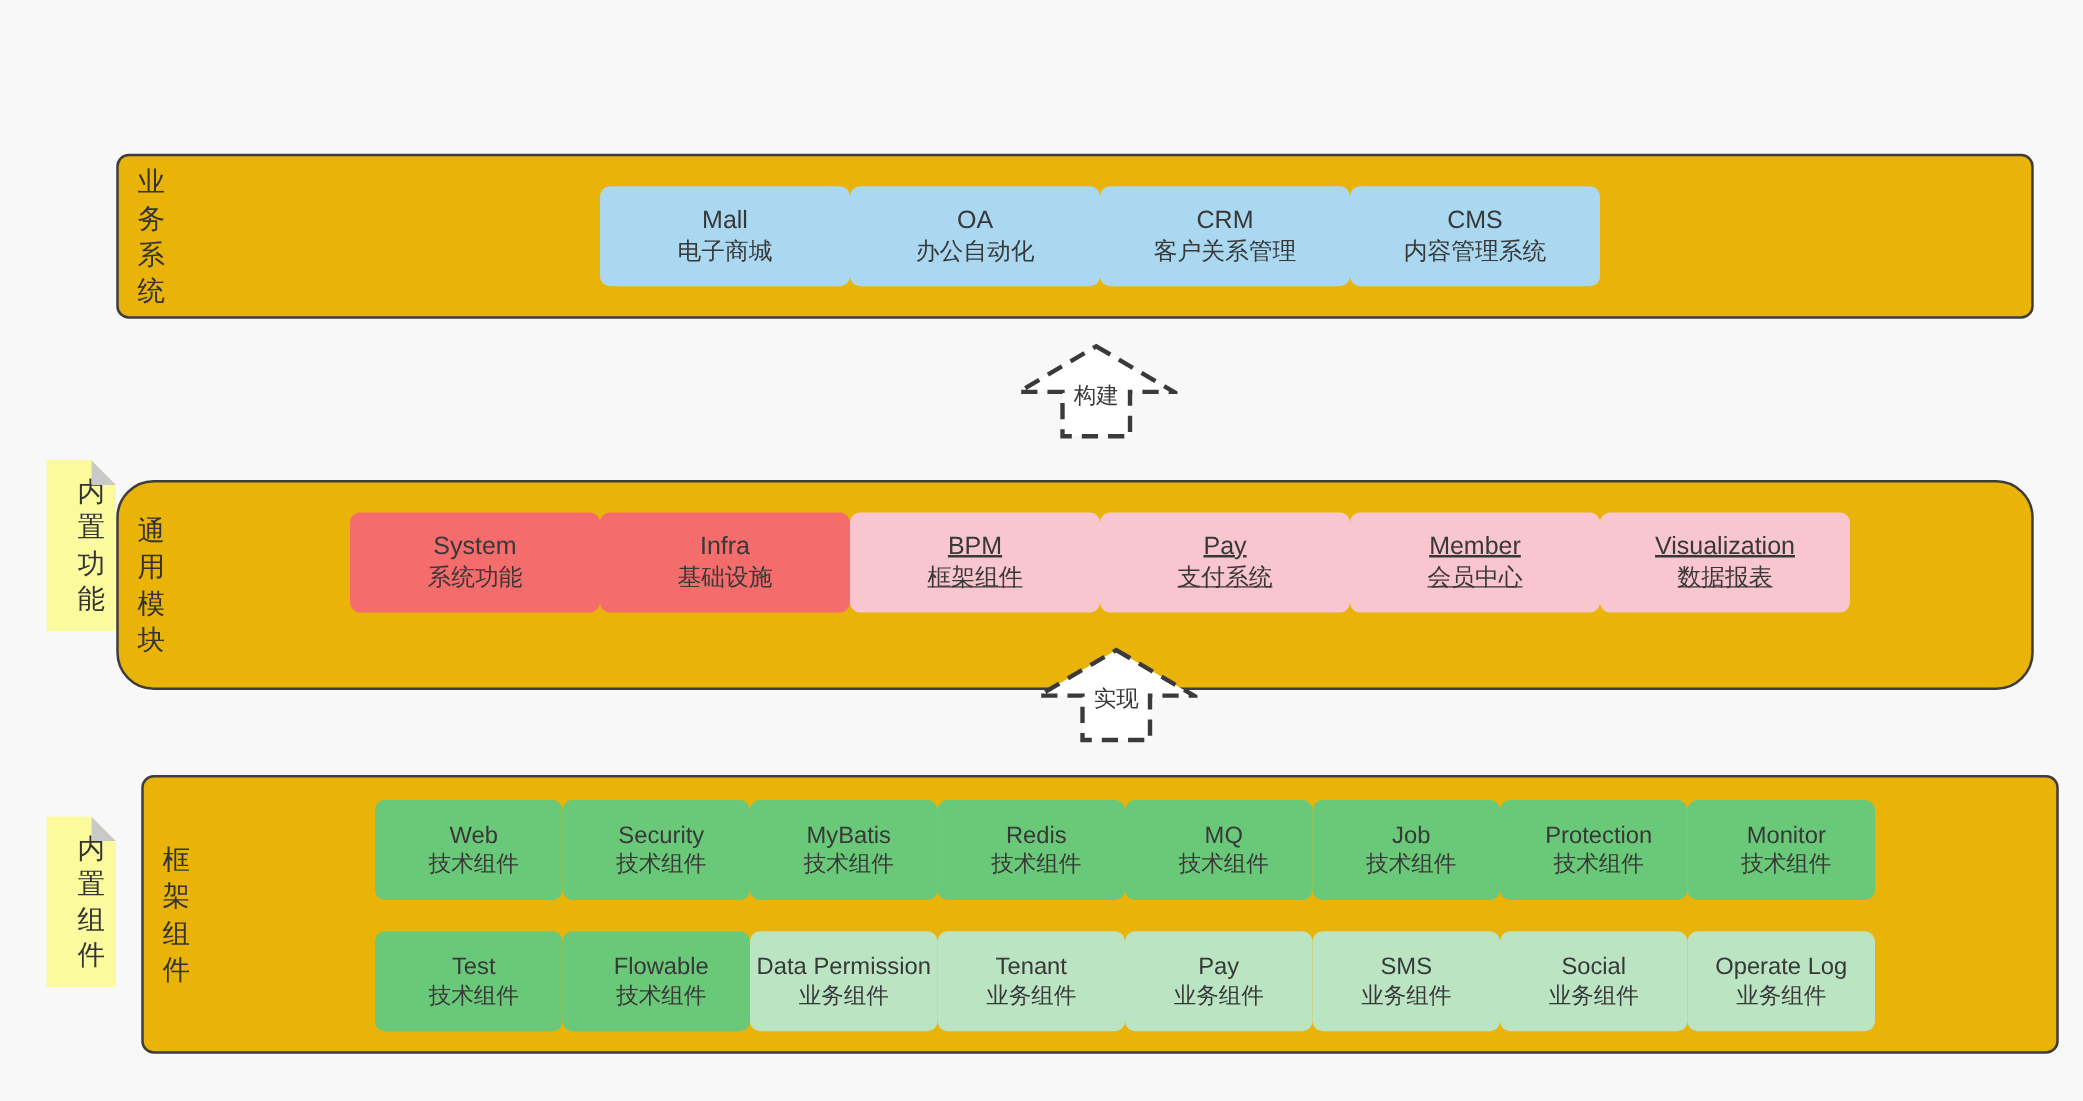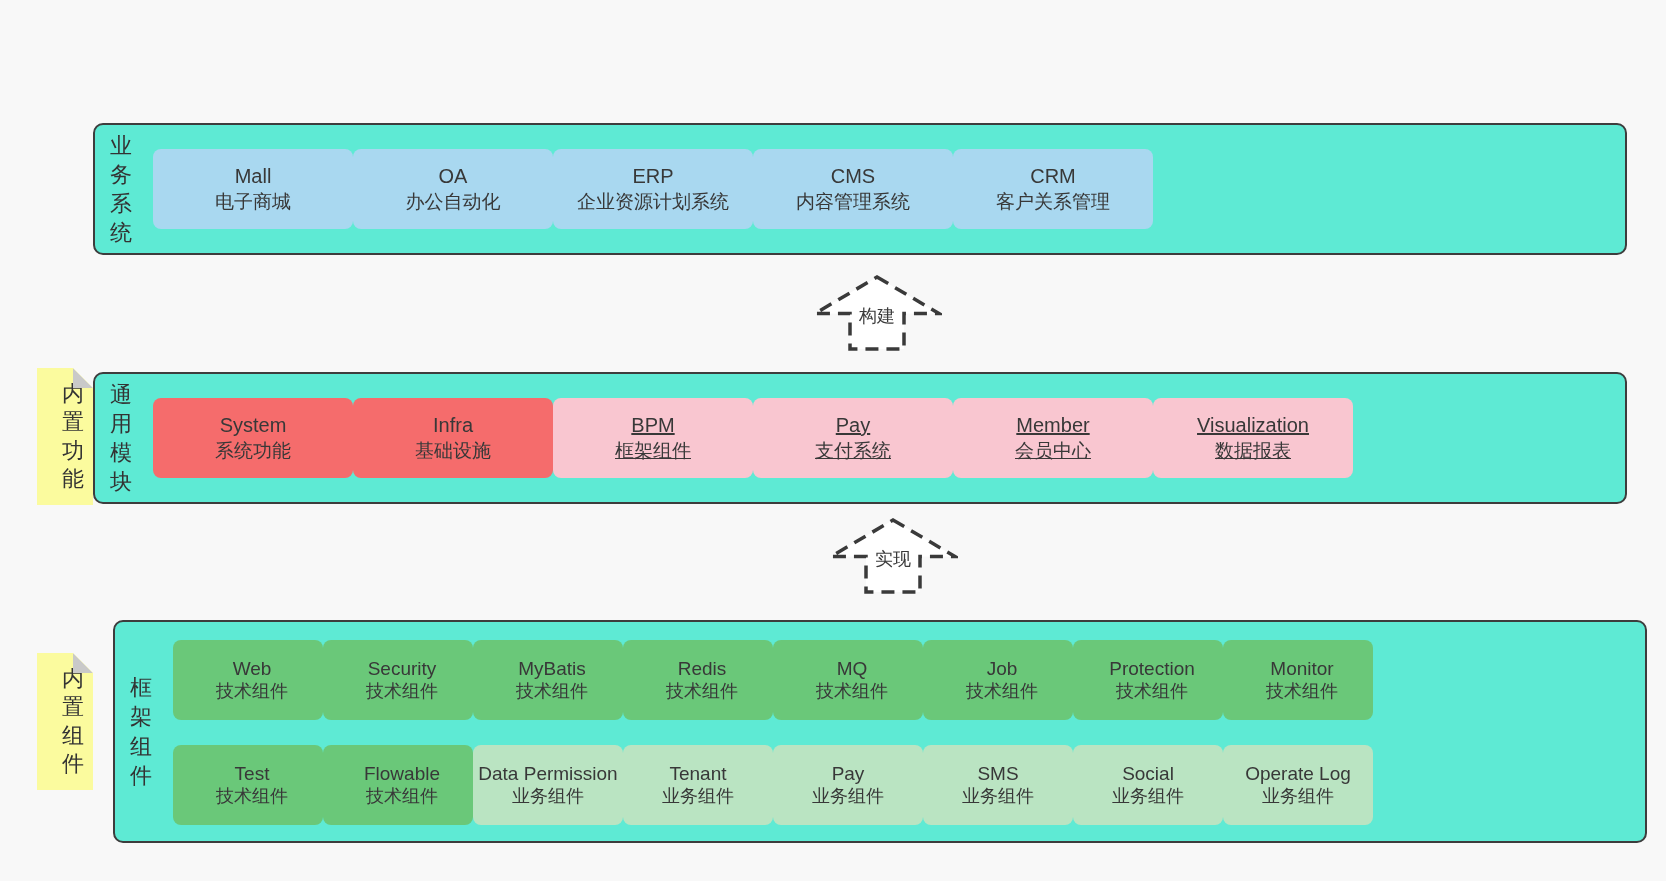--- a/index.html
+++ b/index.html
@@ -12,7 +12,7 @@
   
   .layer{
     position:absolute;left:93px;width:1534px;box-sizing:border-box;
-    background:#5eead4;border:2px solid #3d3d3d;border-radius:10px;
+    background:#eab308;border:2px solid #3d3d3d;border-radius:10px;
   }
   #layer-business{top:123px;height:132px;}
   #layer-modules{top:372px;height:132px;}

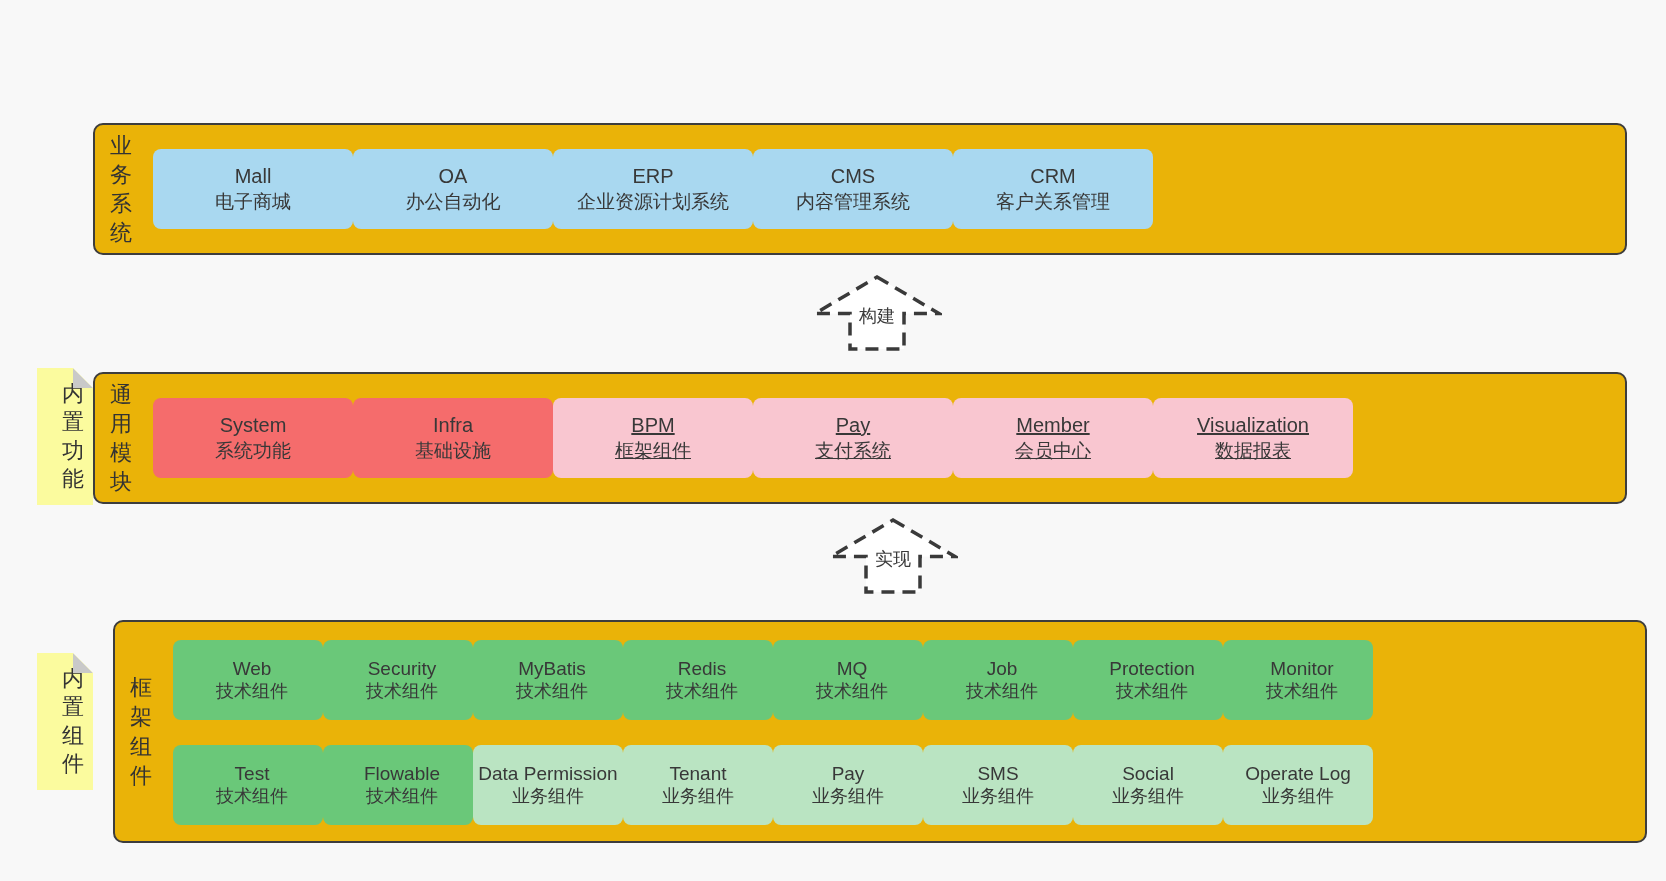--- a/index.html
+++ b/index.html
@@ -23,7 +23,7 @@
     word-break:break-all;color:#333;
   }
   
-  .row{position:absolute;left:58px;right:18px;display:flex;justify-content:flex-start;}
+  .row{position:absolute;left:58px;right:18px;display:flex;justify-content:center;}
   .row-mid{top:24px;}
   .row-1{top:18px;}
   .row-2{top:123px;}

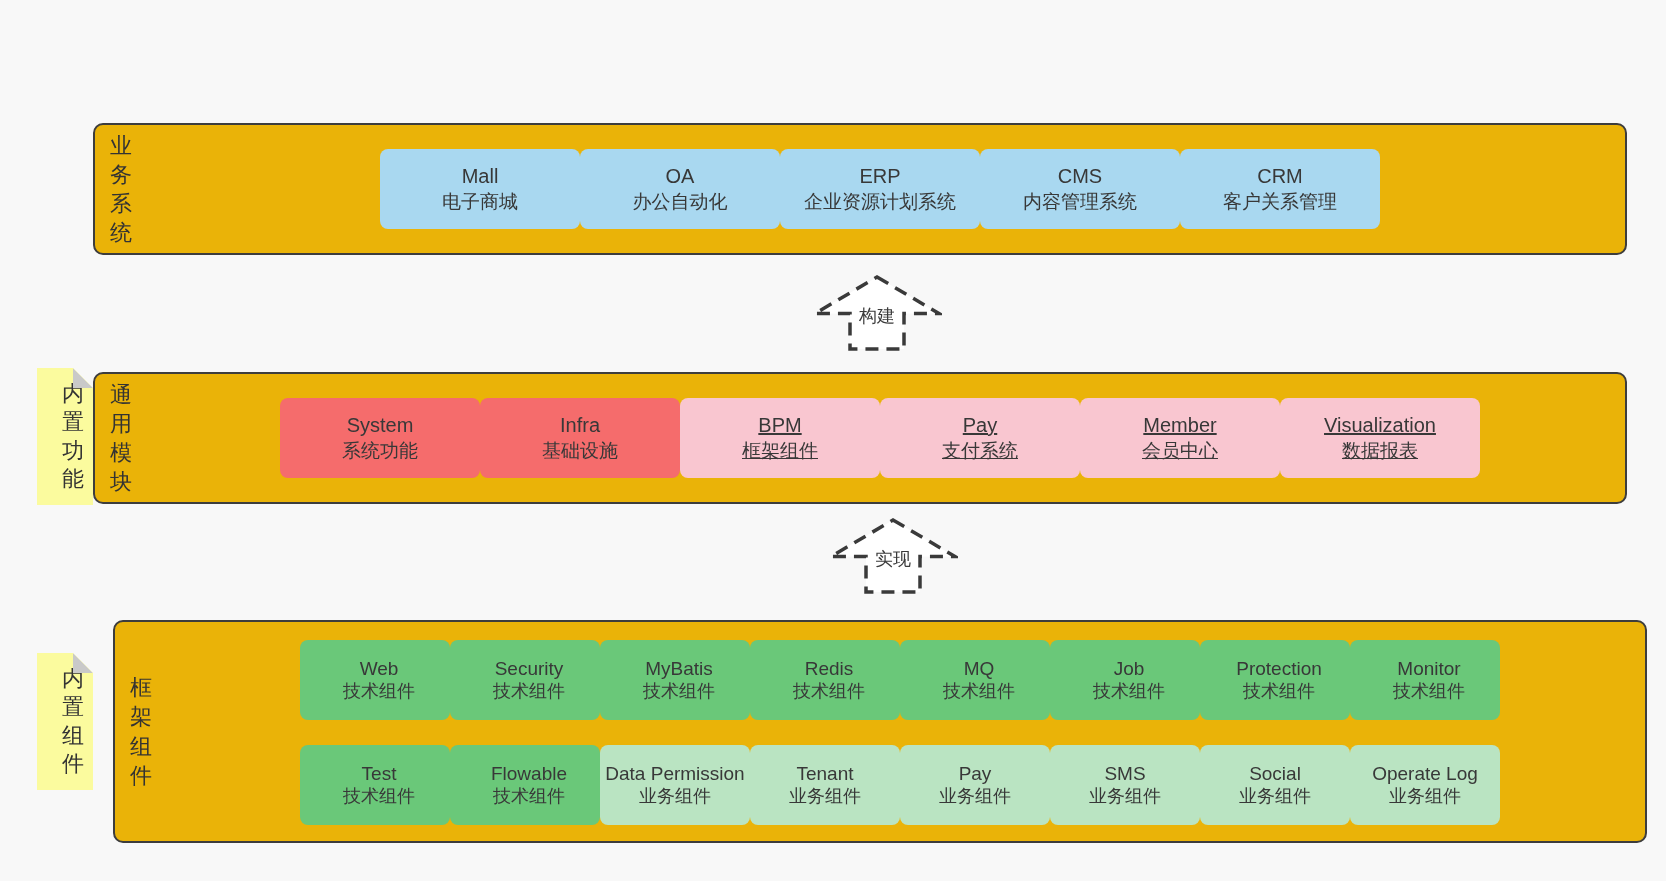--- a/index.html
+++ b/index.html
@@ -85,10 +85,6 @@
         <div class="sub">办公自动化</div>
       </div>
       <div class="box box-wide b-blue">
-        <div class="title">ERP</div>
-        <div class="sub">企业资源计划系统</div>
-      </div>
-      <div class="box box-wide b-blue">
         <div class="title">CMS</div>
         <div class="sub">内容管理系统</div>
       </div>

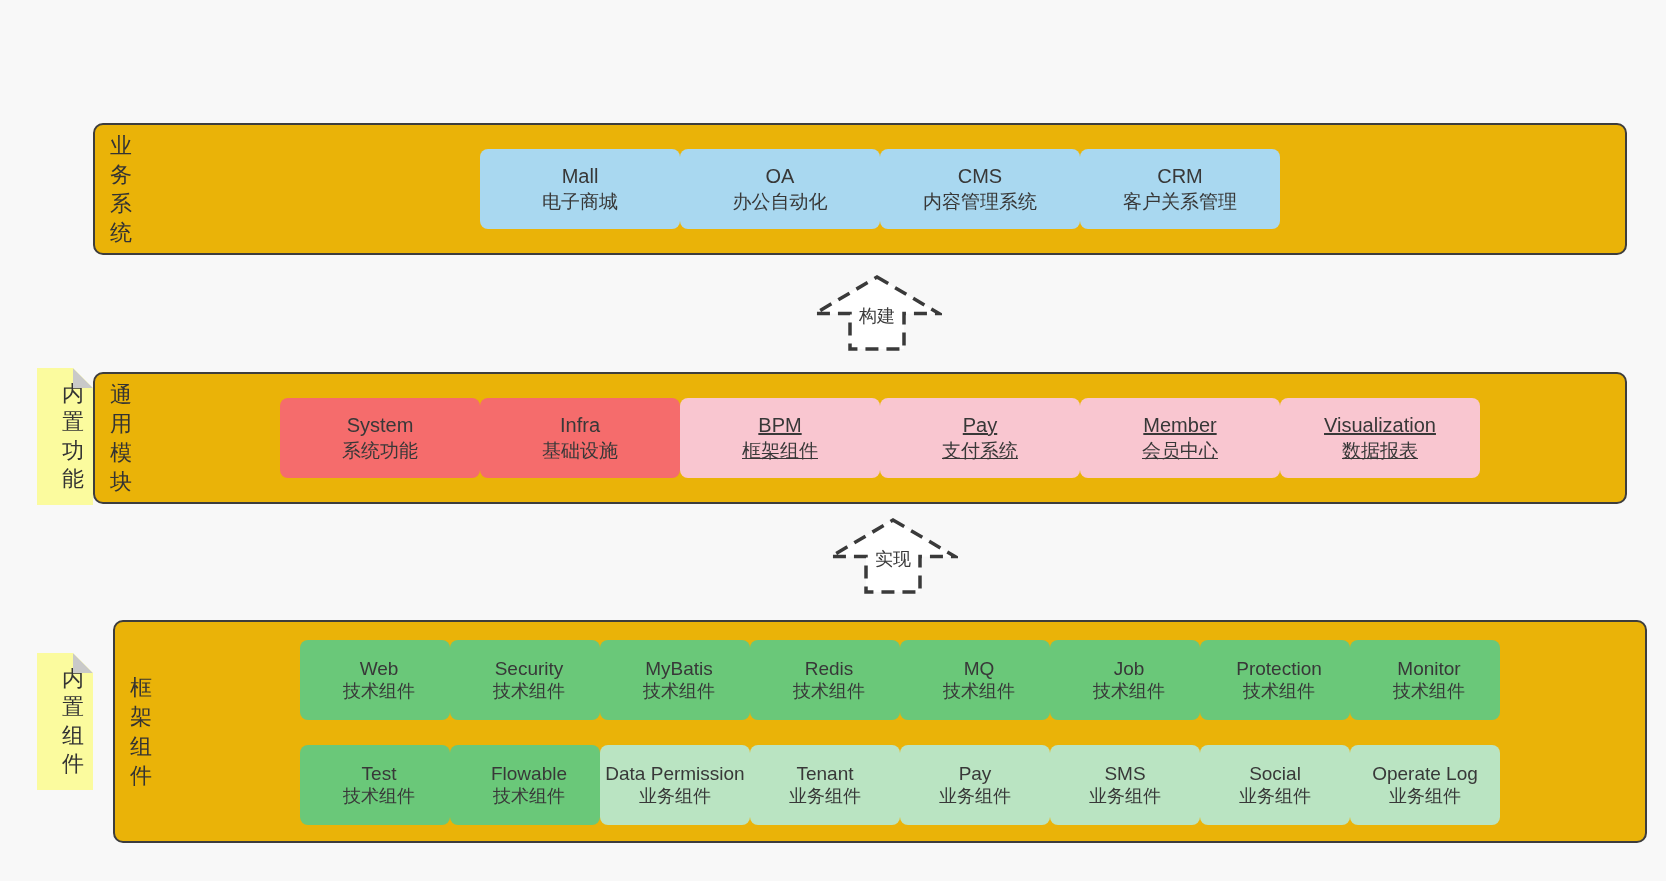--- a/index.html
+++ b/index.html
@@ -85,12 +85,12 @@
         <div class="sub">办公自动化</div>
       </div>
       <div class="box box-wide b-blue">
+        <div class="title">CRM</div>
+        <div class="sub">客户关系管理</div>
+      </div>
+      <div class="box box-wide b-blue">
         <div class="title">CMS</div>
         <div class="sub">内容管理系统</div>
-      </div>
-      <div class="box box-wide b-blue">
-        <div class="title">CRM</div>
-        <div class="sub">客户关系管理</div>
       </div>
     </div>
   </section>

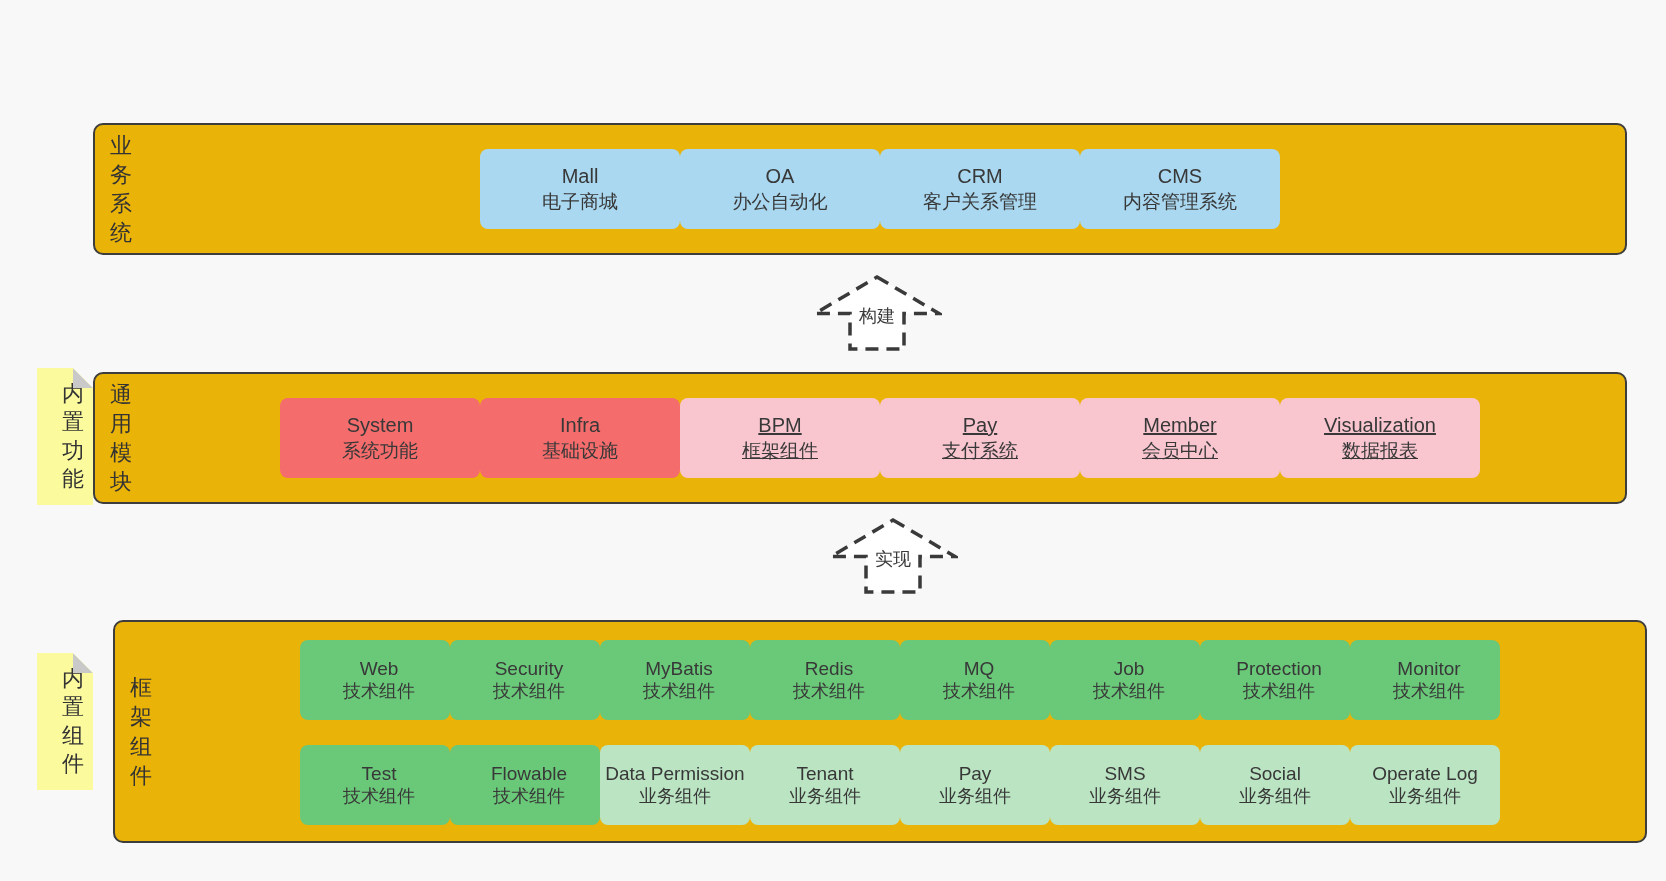--- a/index.html
+++ b/index.html
@@ -15,7 +15,7 @@
     background:#eab308;border:2px solid #3d3d3d;border-radius:10px;
   }
   #layer-business{top:123px;height:132px;}
-  #layer-modules{top:372px;height:132px;}
+  #layer-modules{top:384px;height:168px;border-radius:30px;}
   #layer-framework{top:620px;height:223px;margin-left:20px;}
   .layer-label{position:absolute;left:13px;top:0;bottom:0;display:flex;align-items:center;}
   .vtext{

